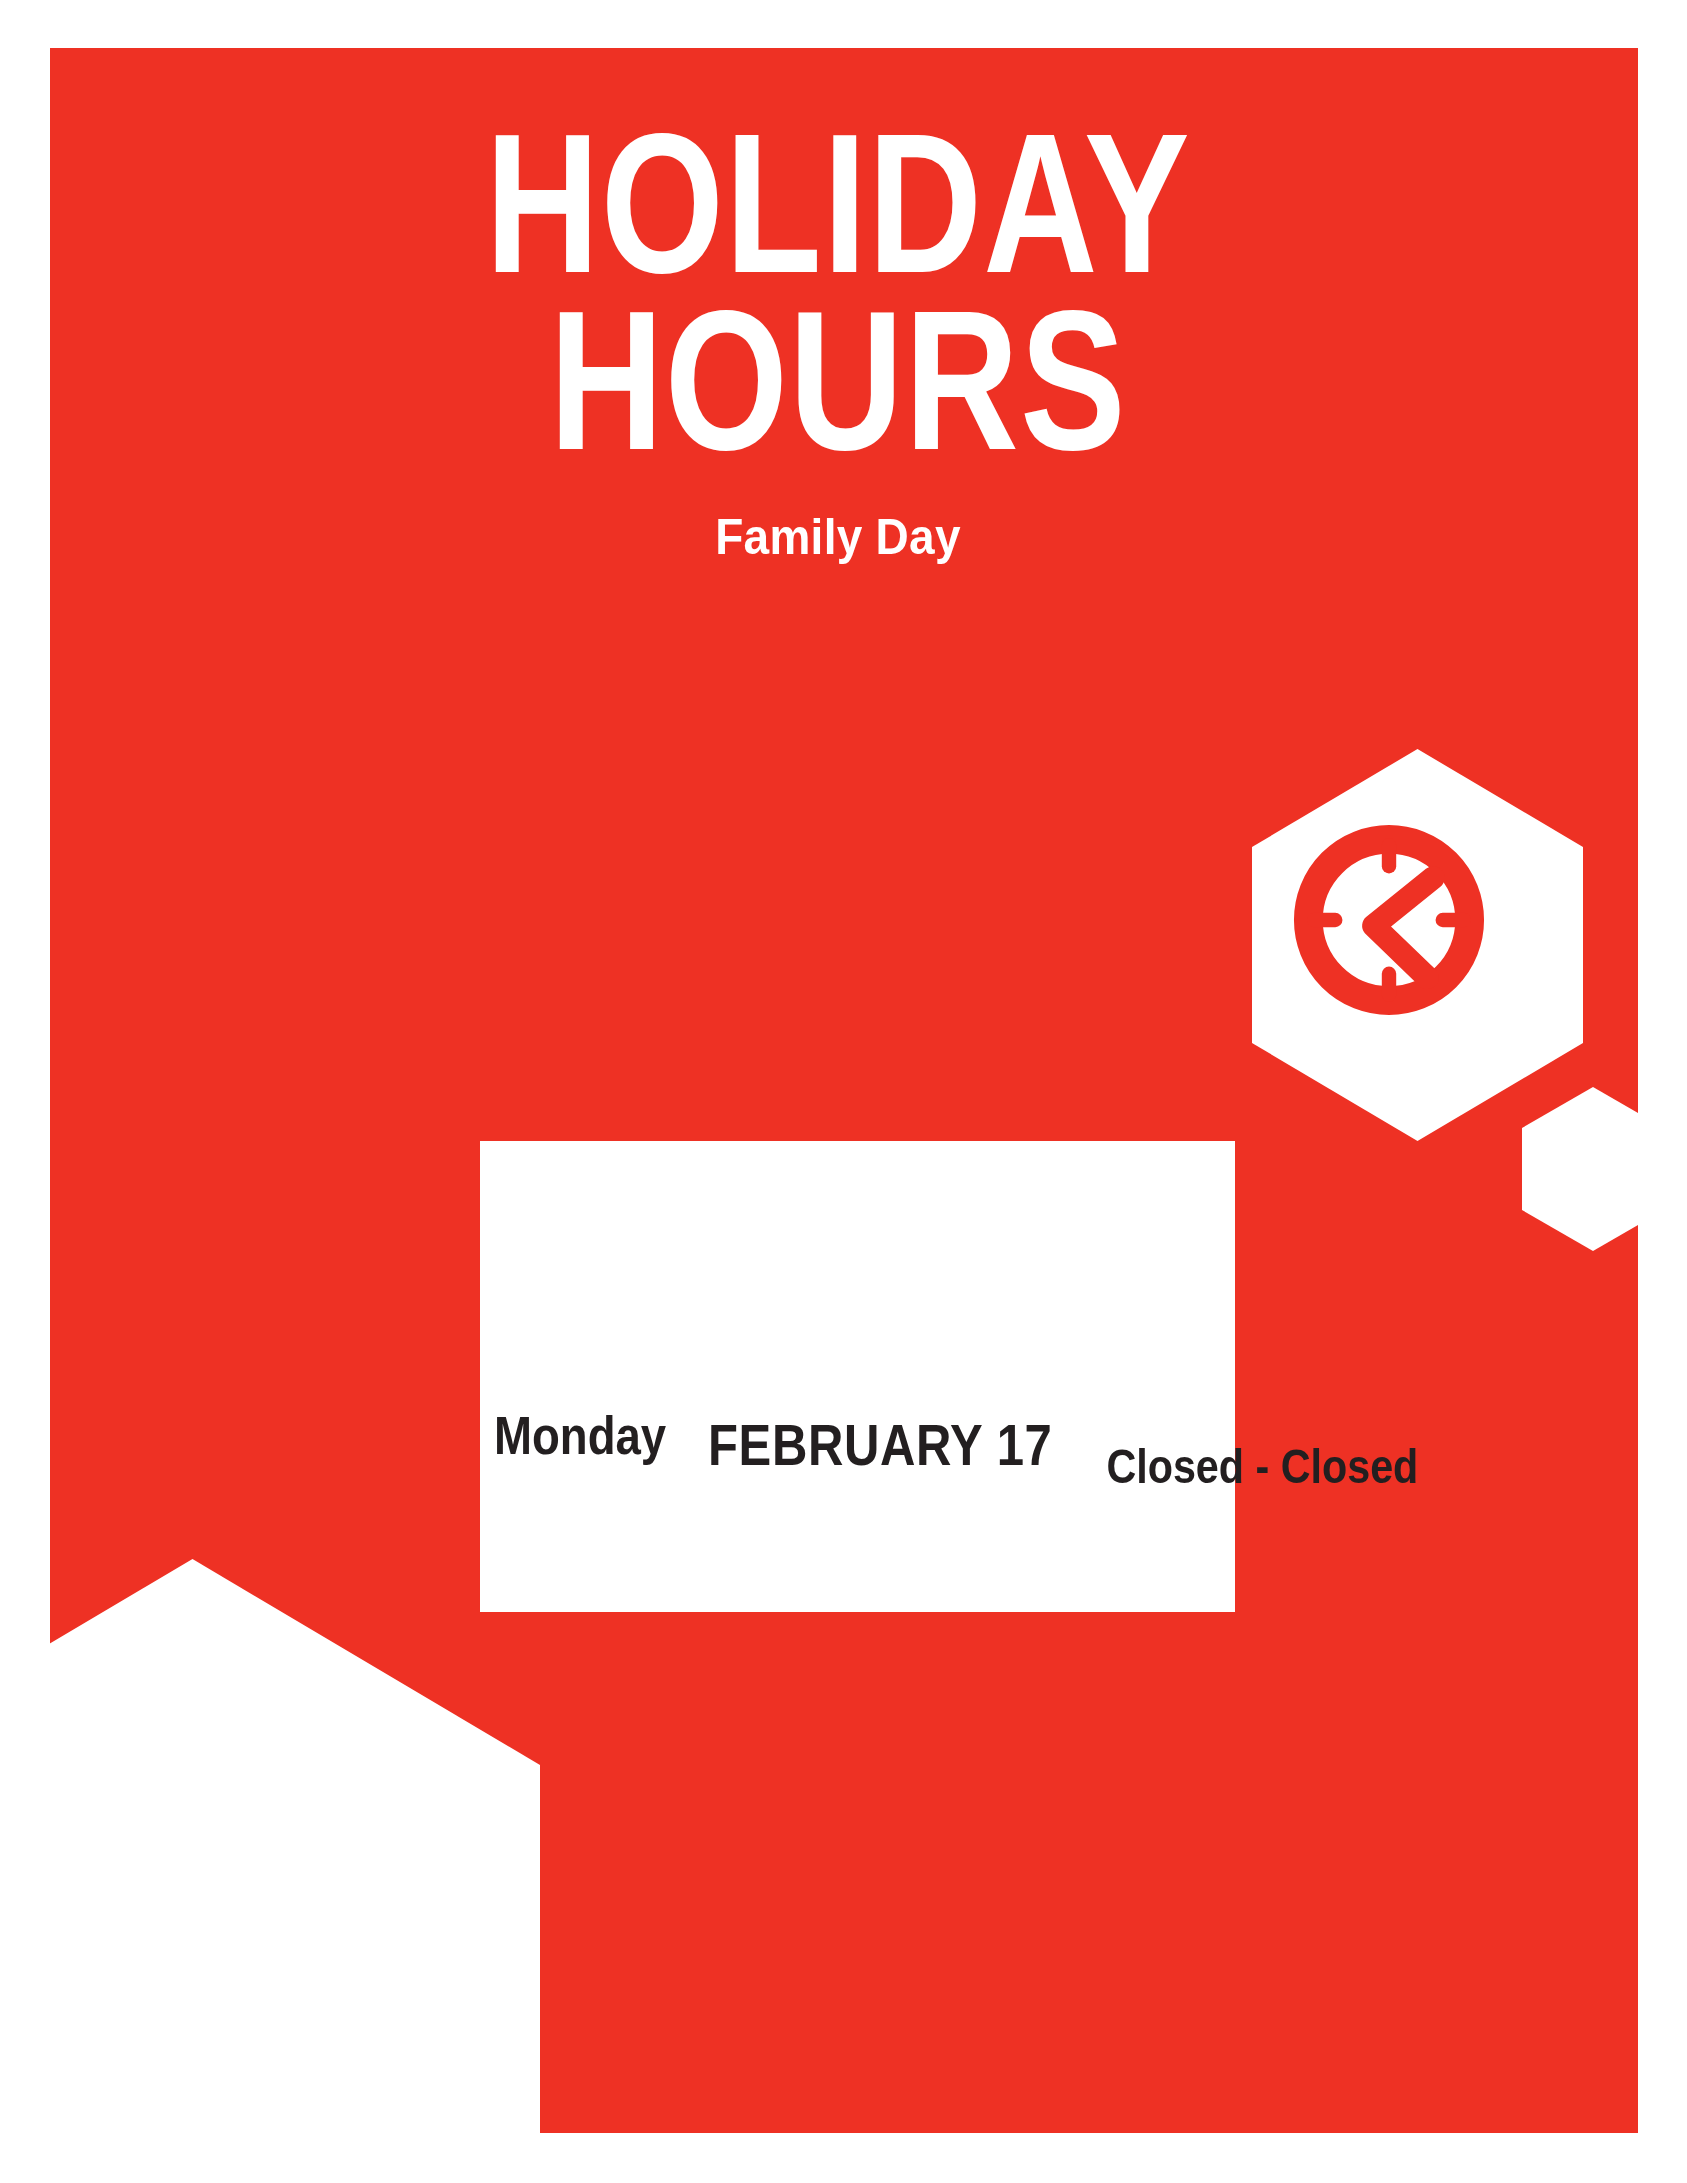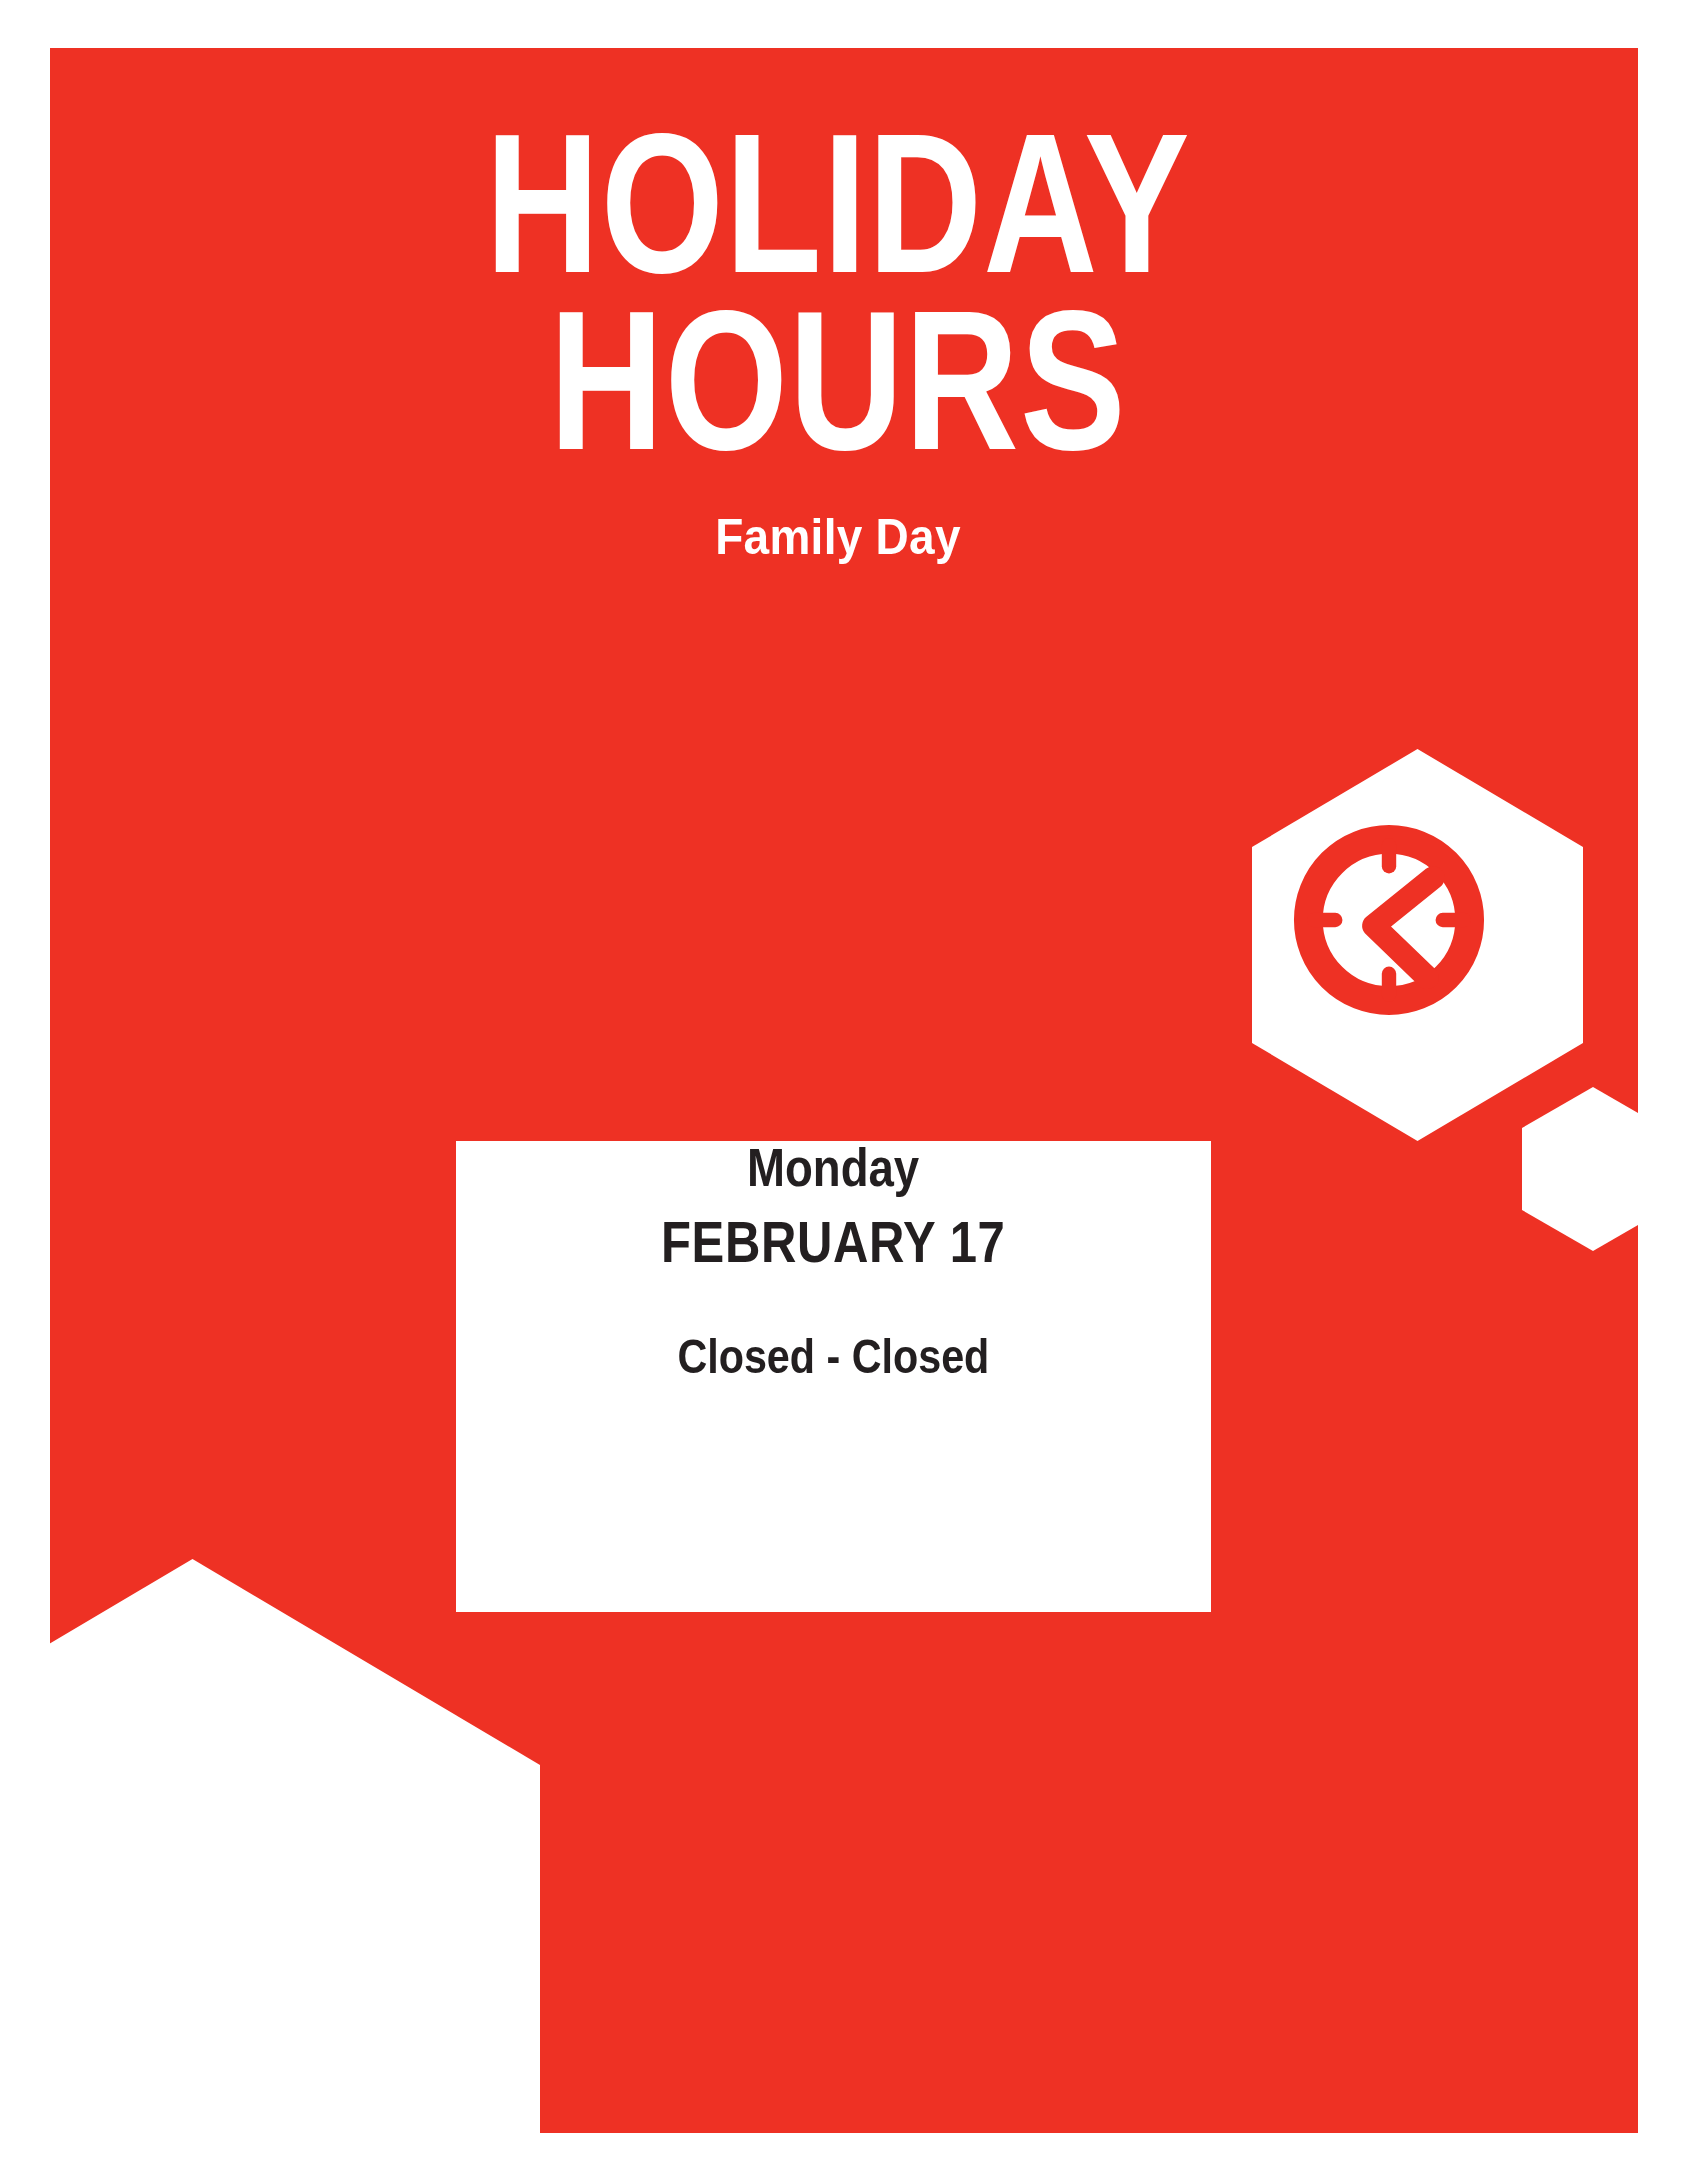--- a/index.html
+++ b/index.html
@@ -119,16 +119,16 @@
   
   #info-card {
     position: absolute;
-    left: 456px;
+    left: 480px;
     top: 1141px;
     width: 755px;
     height: 471px;
     background: #ffffff;
     display: flex;
-    flex-direction: column;
     align-items: center;
     justify-content: flex-start;
     box-sizing: border-box;
+    padding-top: 118px;
   }
   .card-text {
     color: #231f20;

